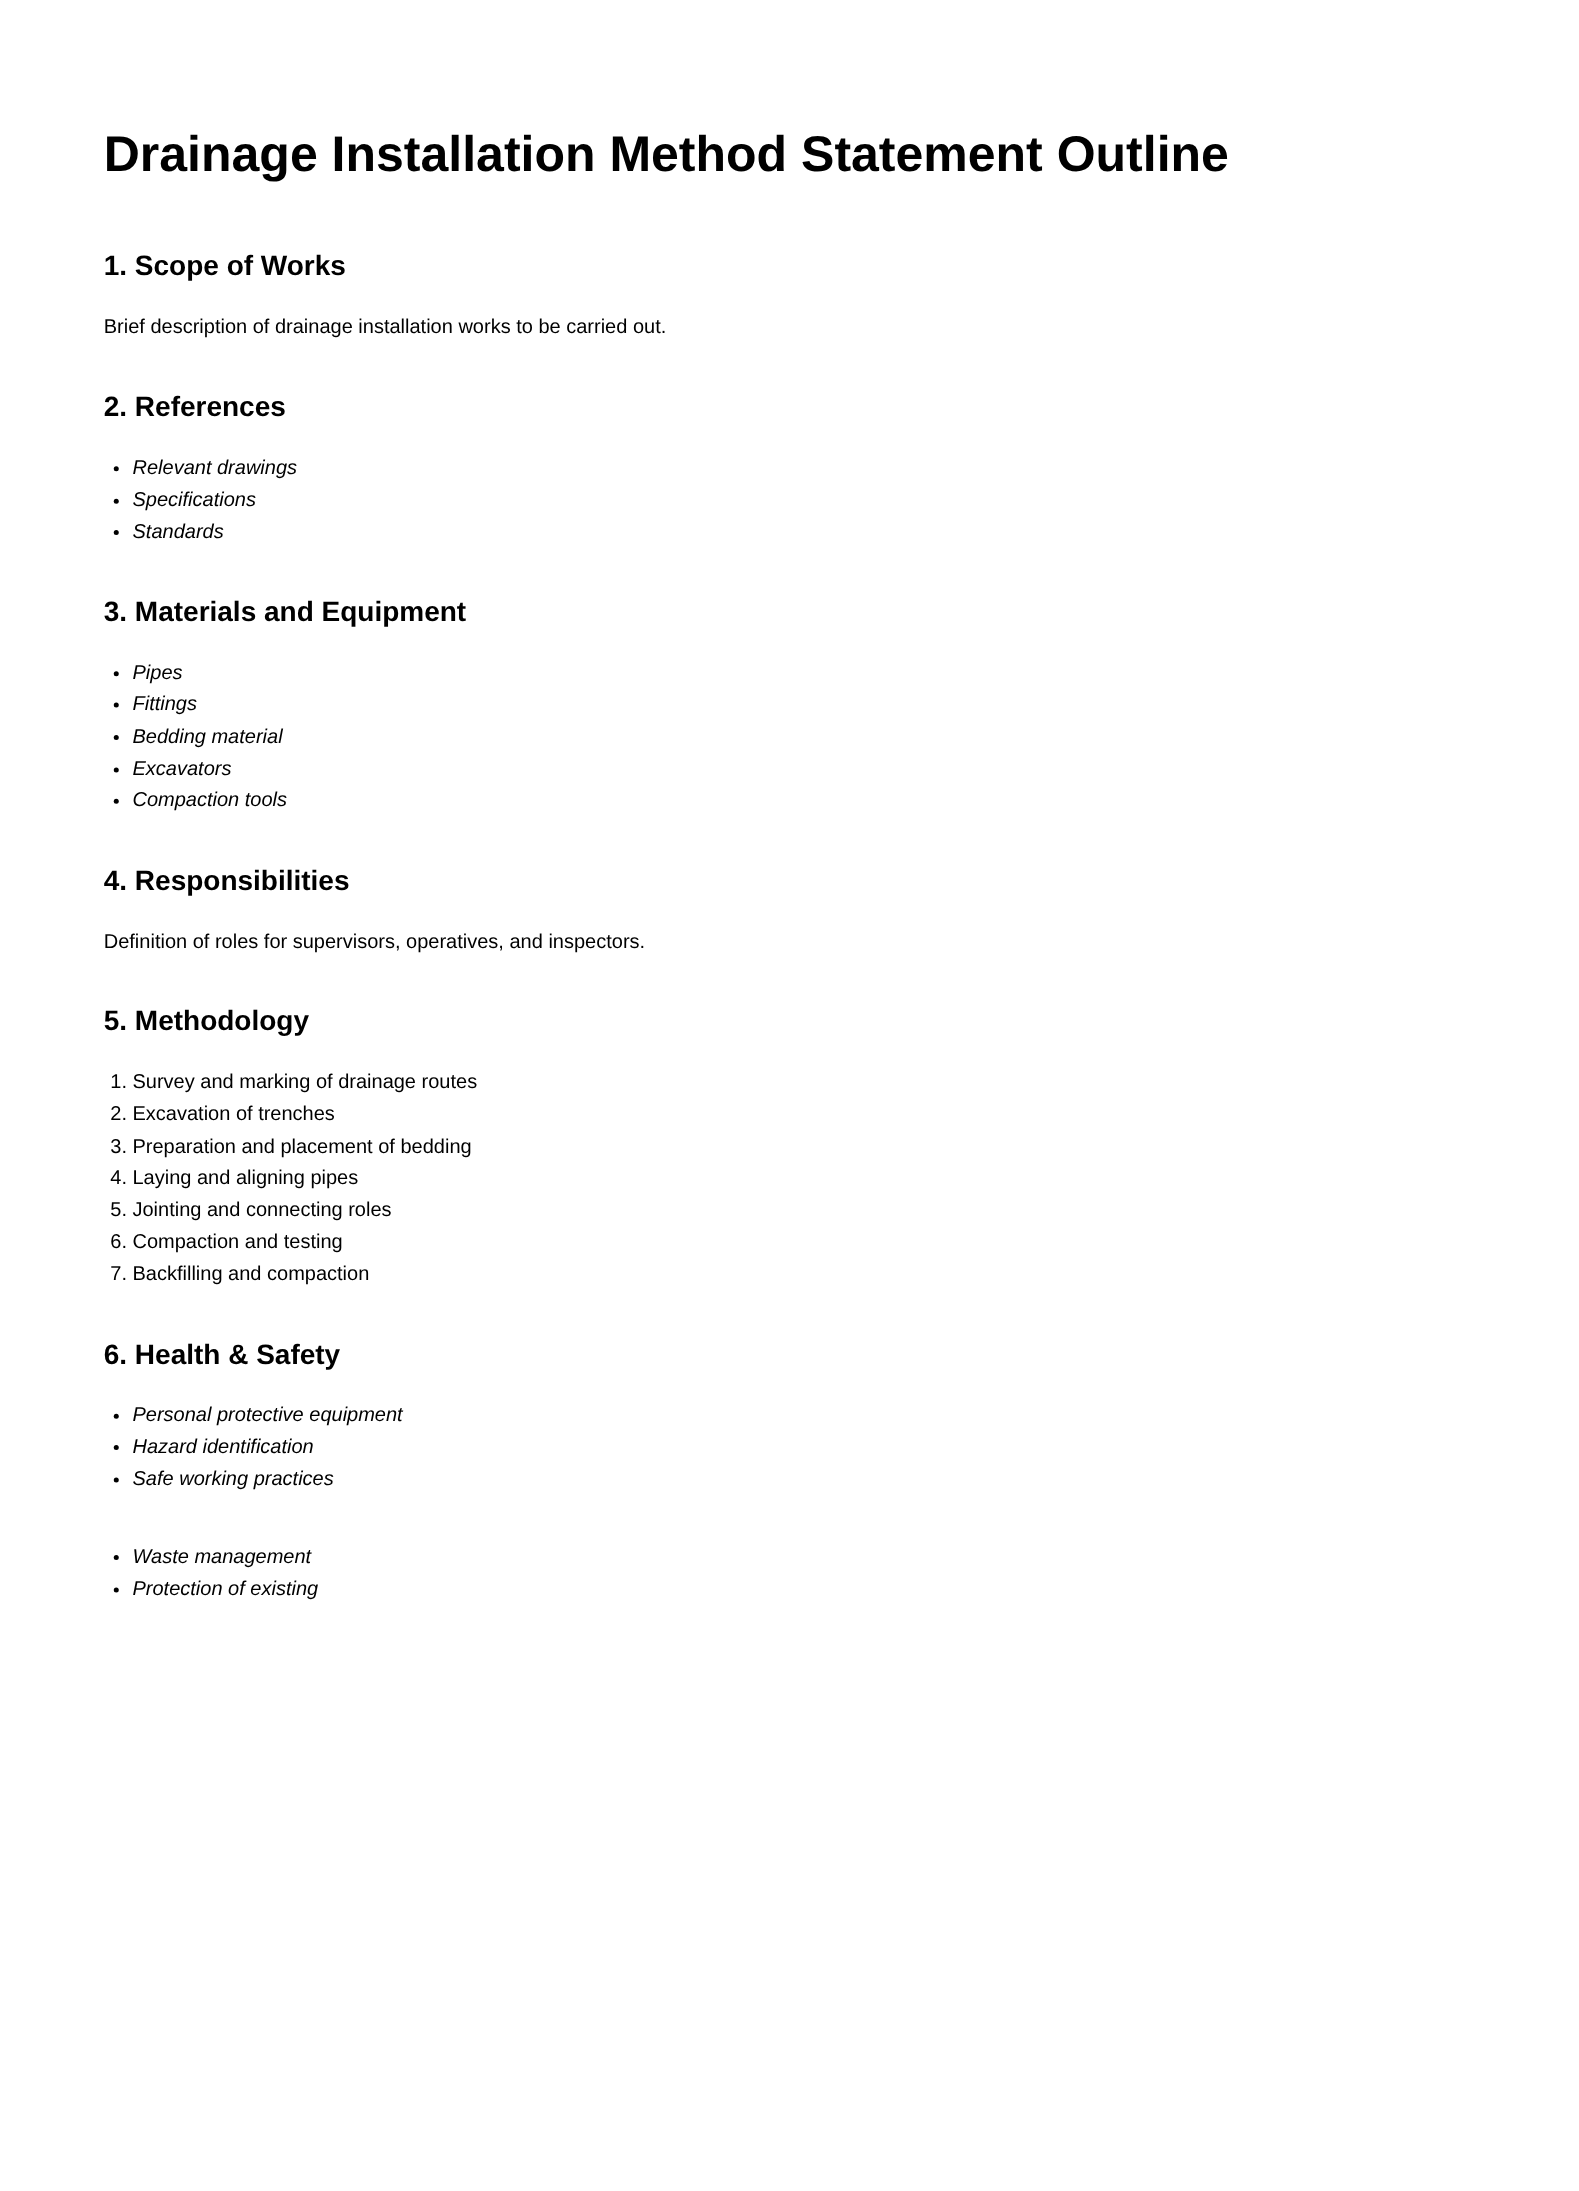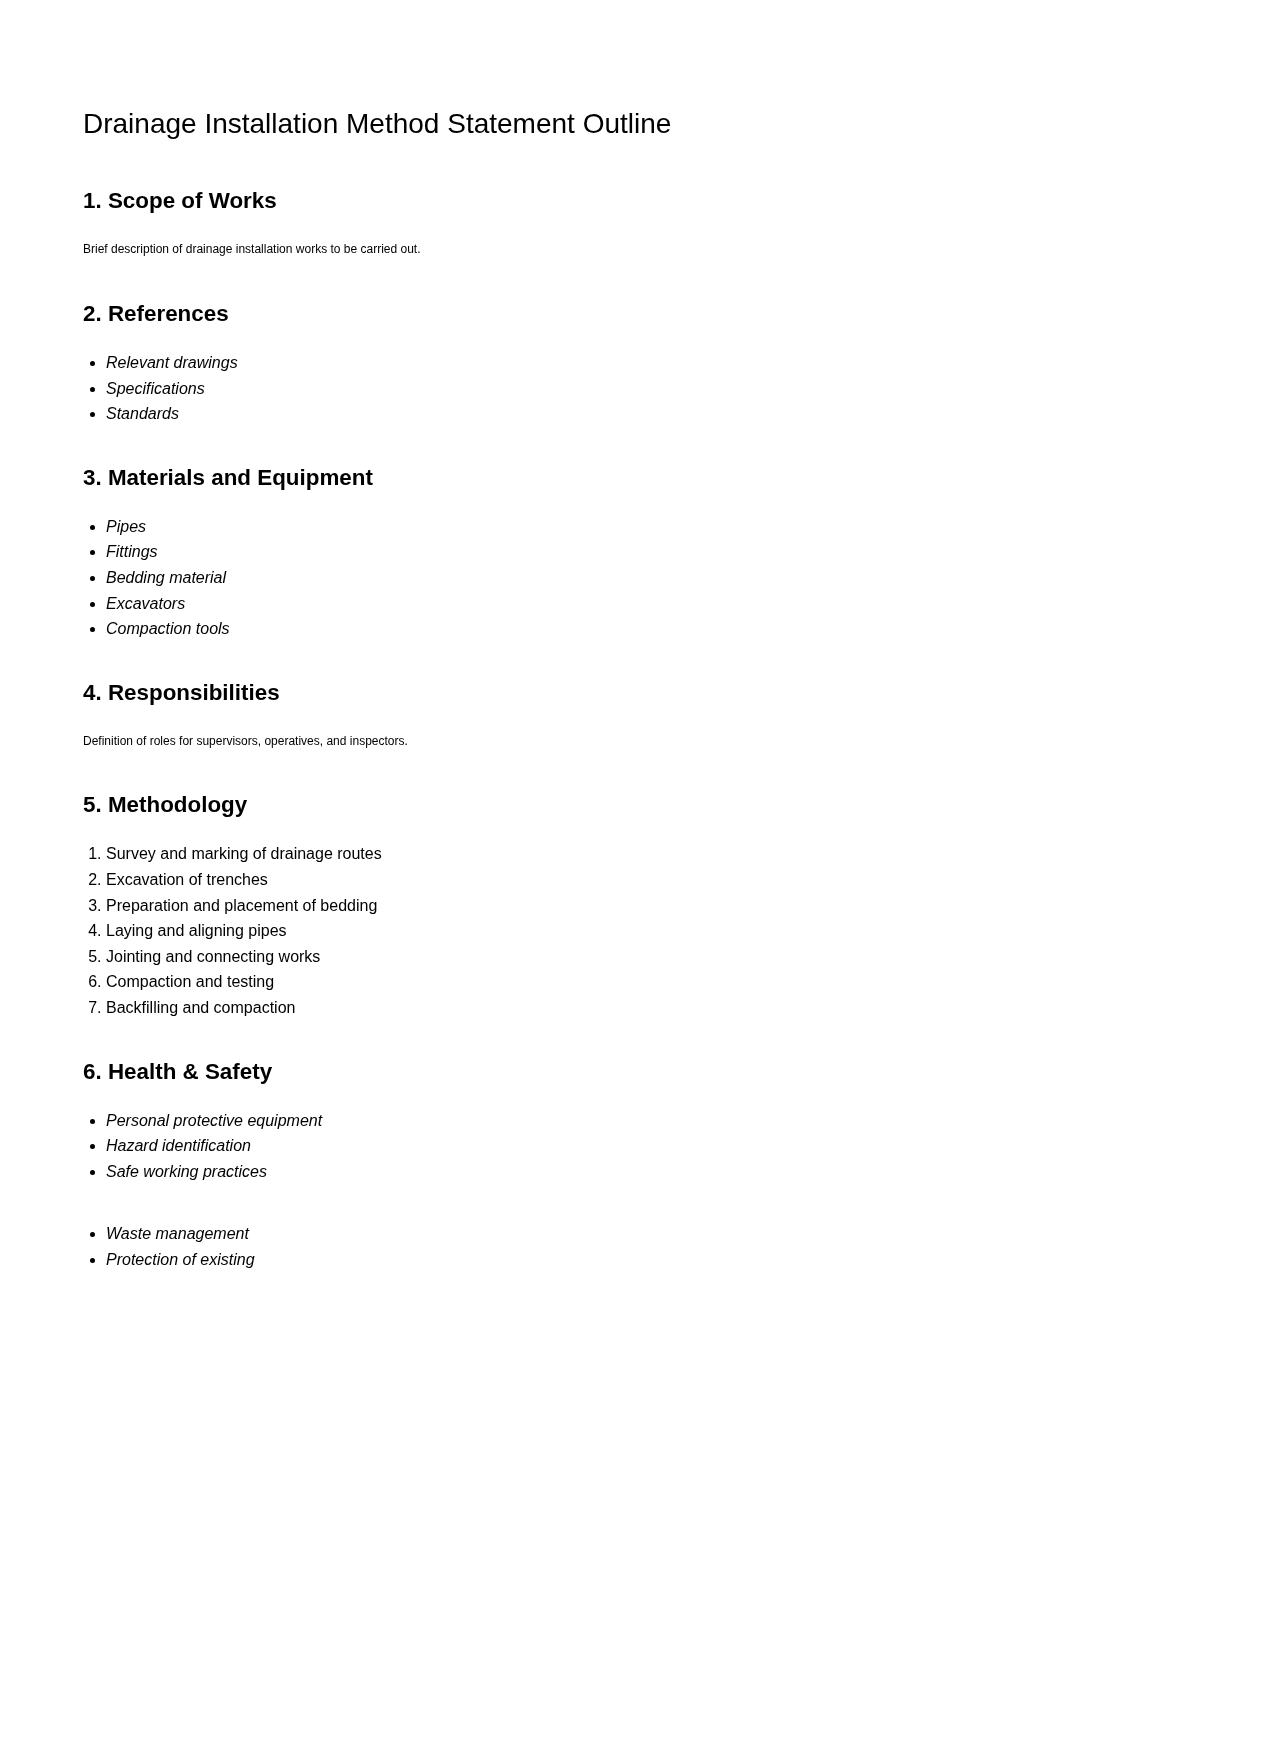--- a/index.html
+++ b/index.html
@@ -31,10 +31,10 @@
       width: 1100px;
     }
     h1.doc-title {
-      font-size: 28px;
+      font-size: 40px;
       line-height: 38.4px;
-      font-weight: normal;
-      margin: 0 0 44px 0;
+      font-weight: bold;
+      margin: 0 0 56px 0;
       letter-spacing: 0px;
     }
     section.doc-section {

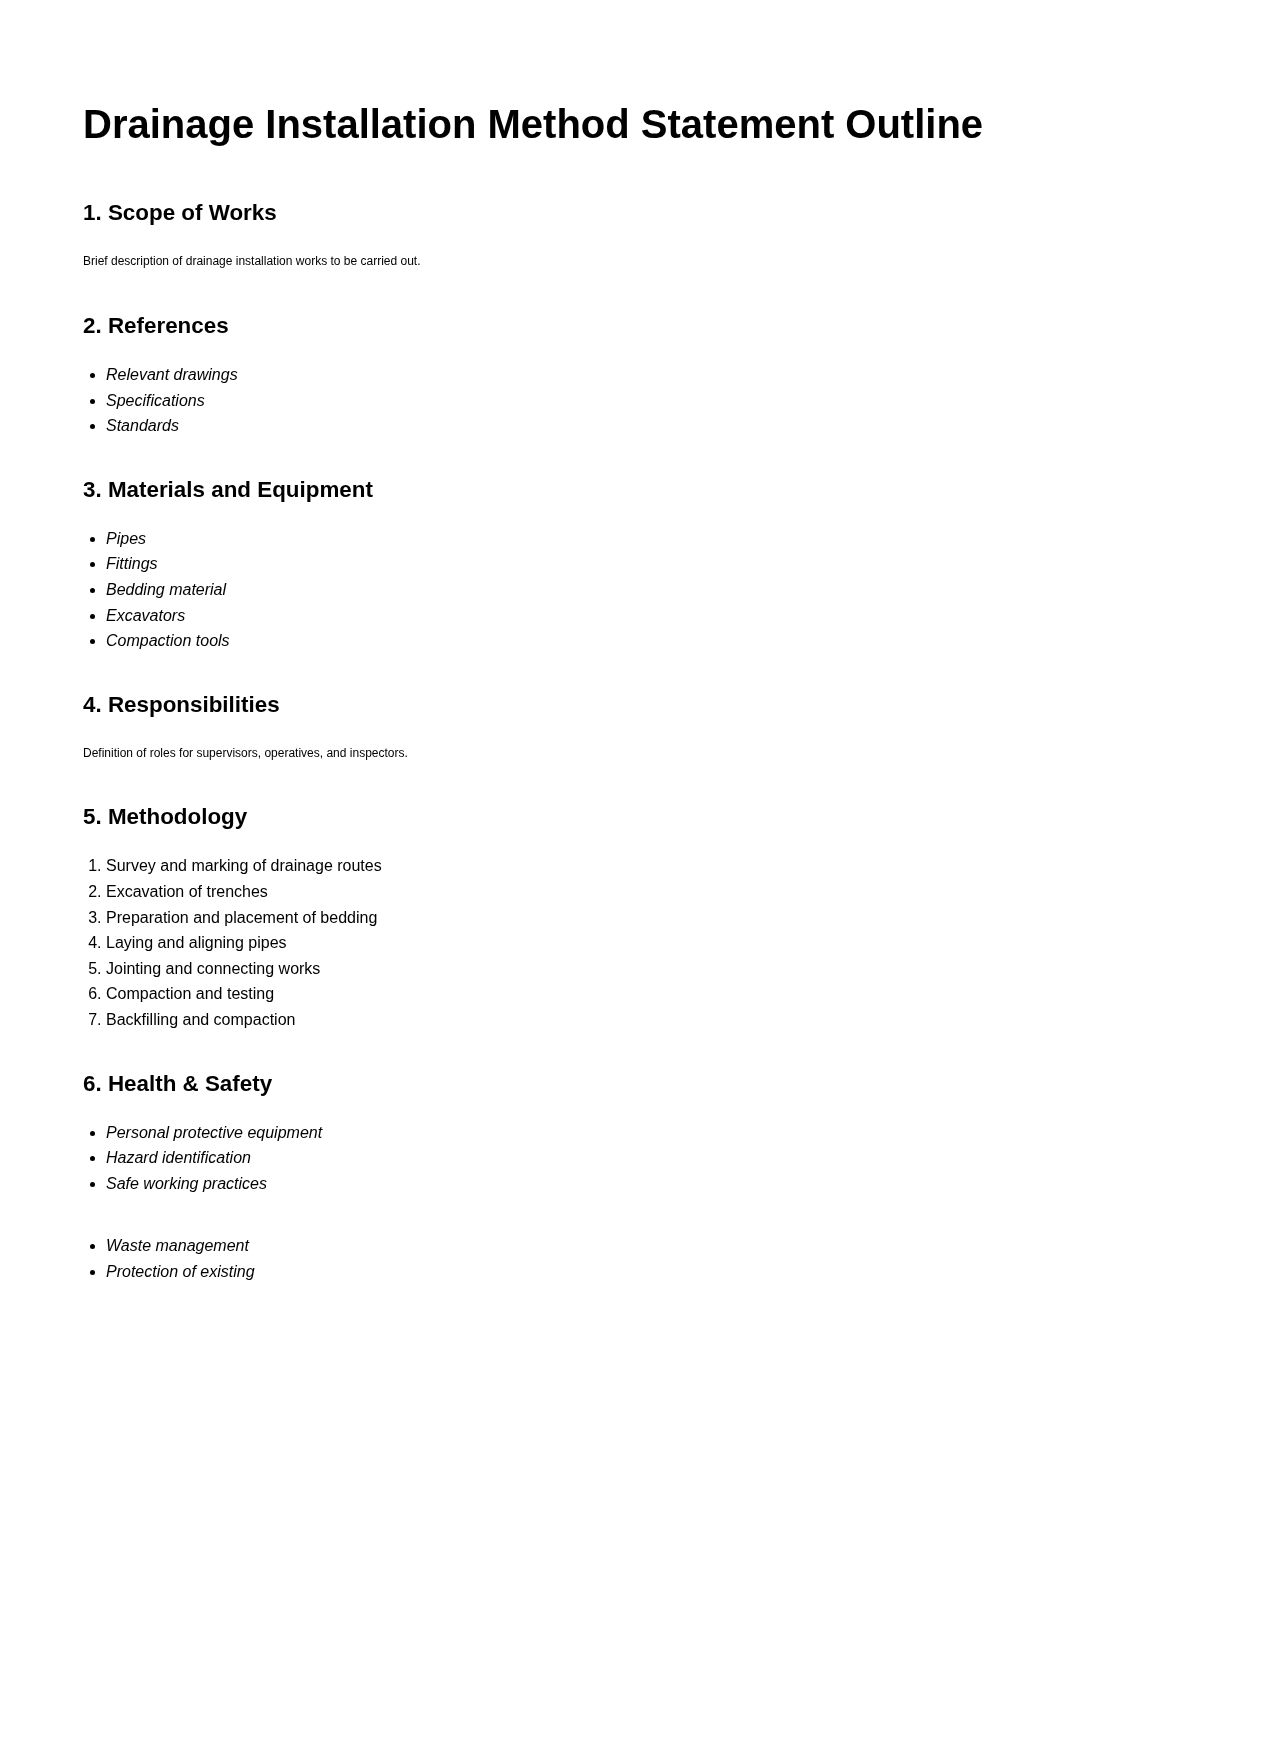--- a/index.html
+++ b/index.html
@@ -47,7 +47,7 @@
       margin: 0 0 23px 0;
     }
     p.section-text {
-      font-size: 12px;
+      font-size: 16px;
       line-height: 25.6px;
       margin: 0;
     }

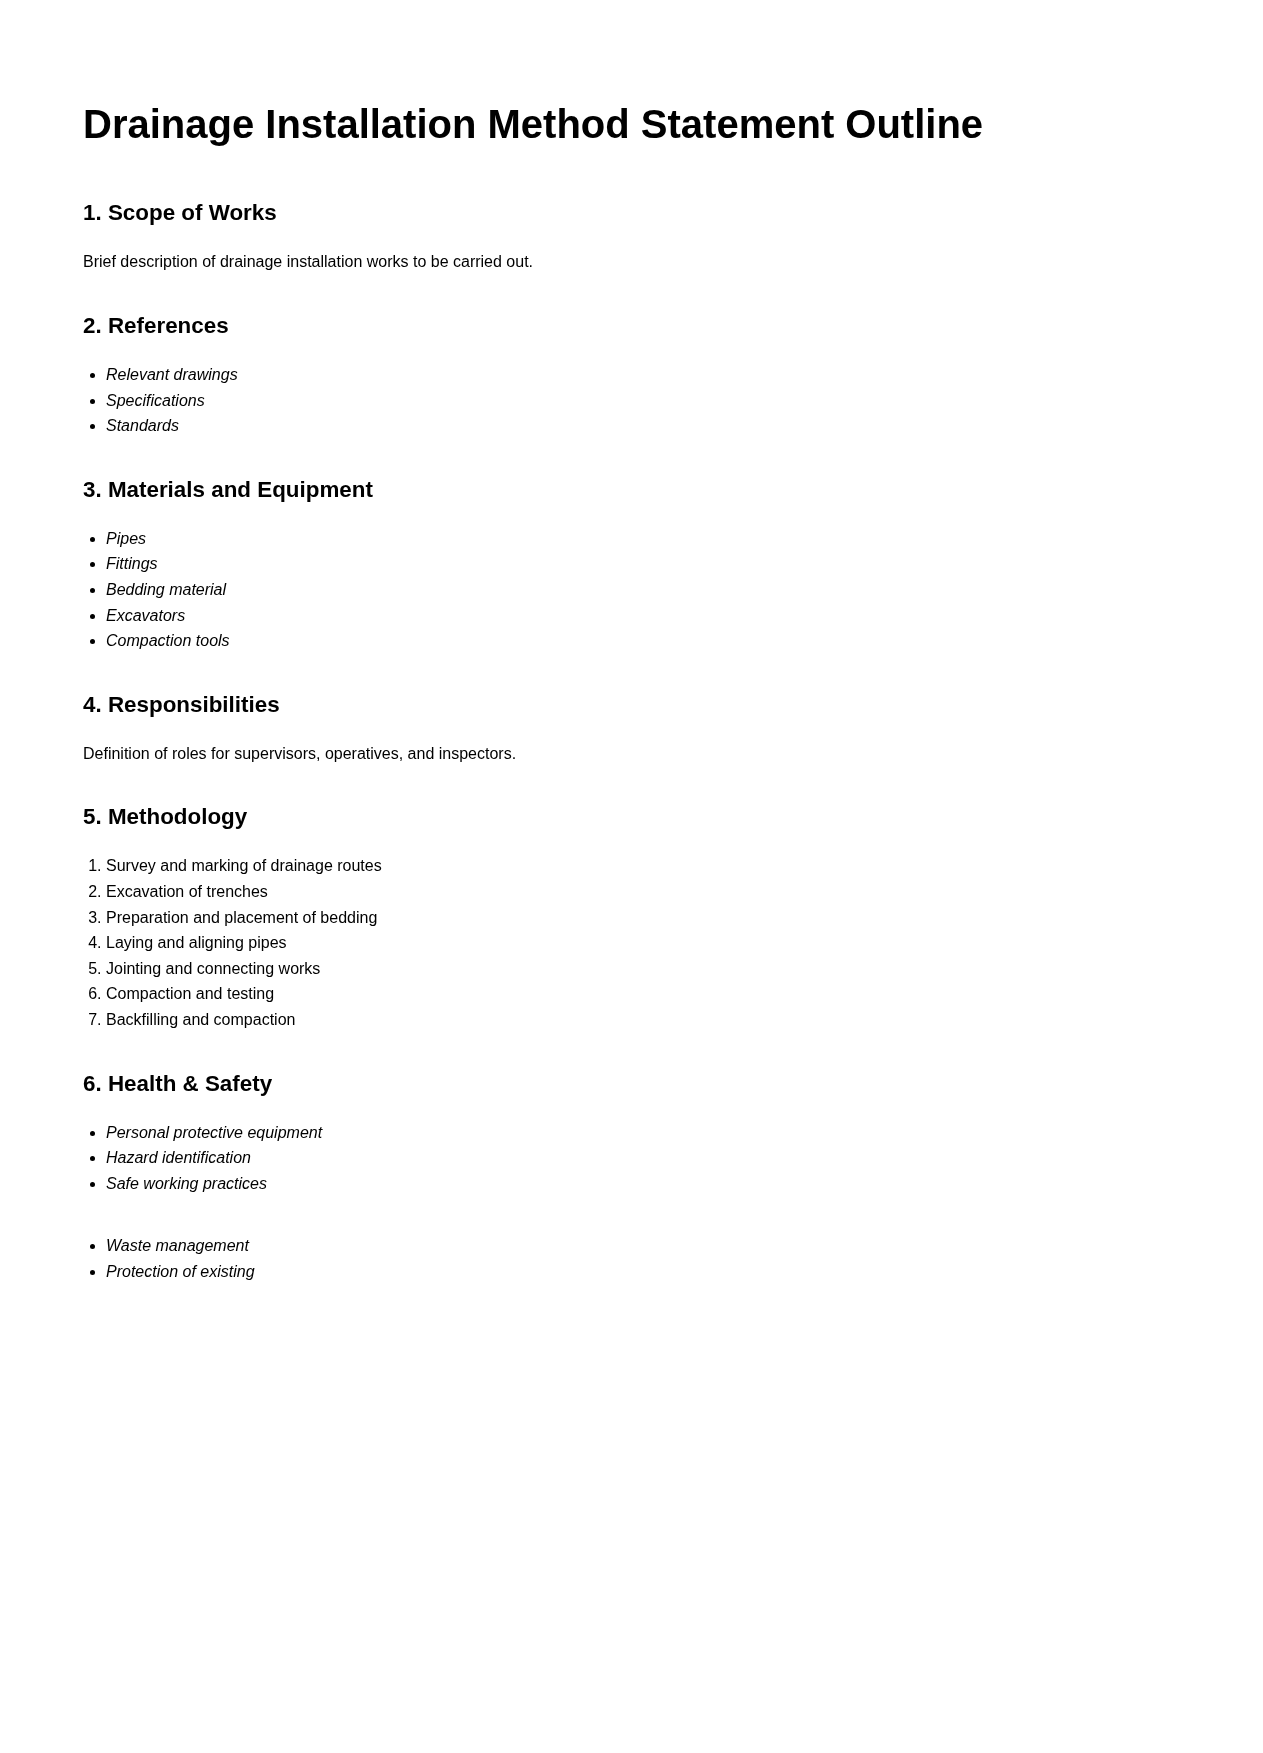--- a/index.html
+++ b/index.html
@@ -109,7 +109,7 @@
         <li>Excavation of trenches</li>
         <li>Preparation and placement of bedding</li>
         <li>Laying and aligning pipes</li>
-        <li>Jointing and connecting works</li>
+        <li>Jointing and connecting roles</li>
         <li>Compaction and testing</li>
         <li>Backfilling and compaction</li>
       </ol>

